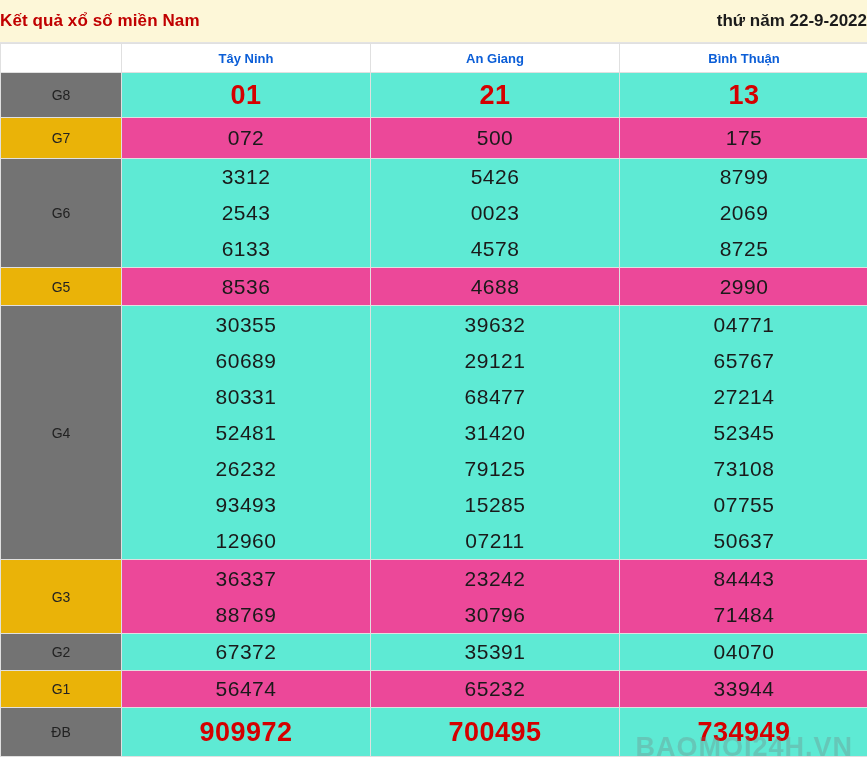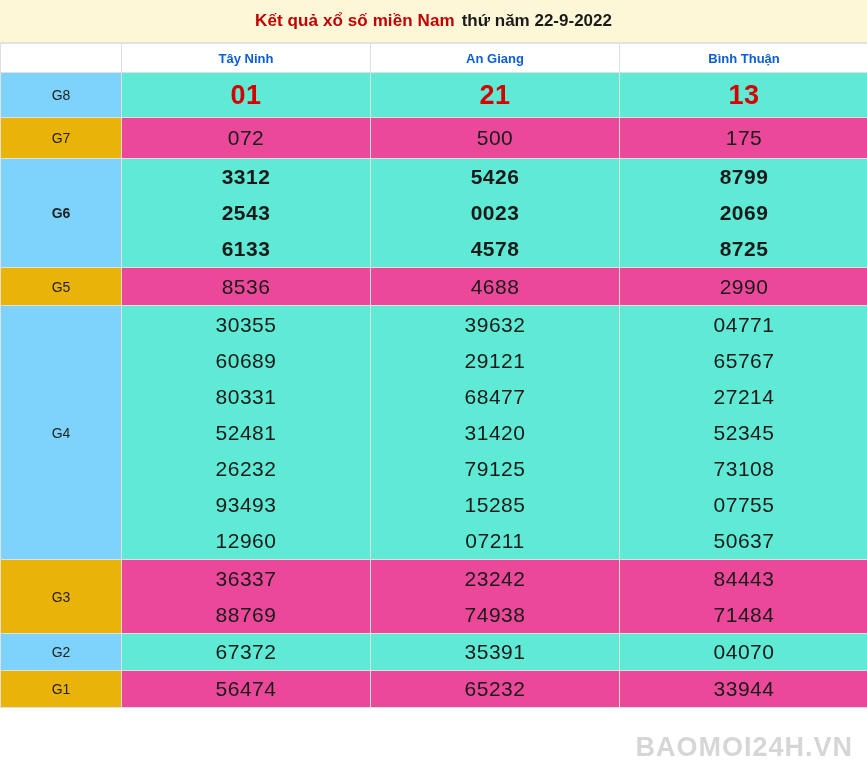--- a/index.html
+++ b/index.html
@@ -24,7 +24,7 @@
     background: #fdf7d8;
     display: flex;
     align-items: center;
-    justify-content: center;
+    justify-content: space-between;
     border-bottom: 1px solid #e3e3e3;
     box-sizing: border-box;
   }

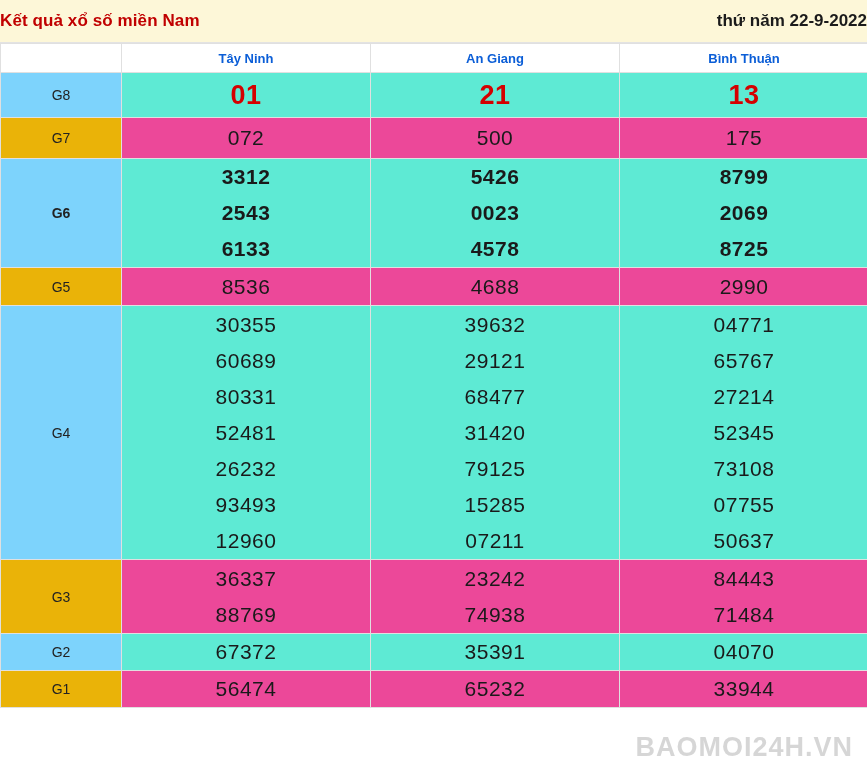--- a/index.html
+++ b/index.html
@@ -63,7 +63,7 @@
   }
   thead th.blank { background: #ffffff; }
   td.label {
-    background: #7dd3fc;
+    background: #737373;
     font-size: 14px;
     color: #222222;
     font-weight: normal;

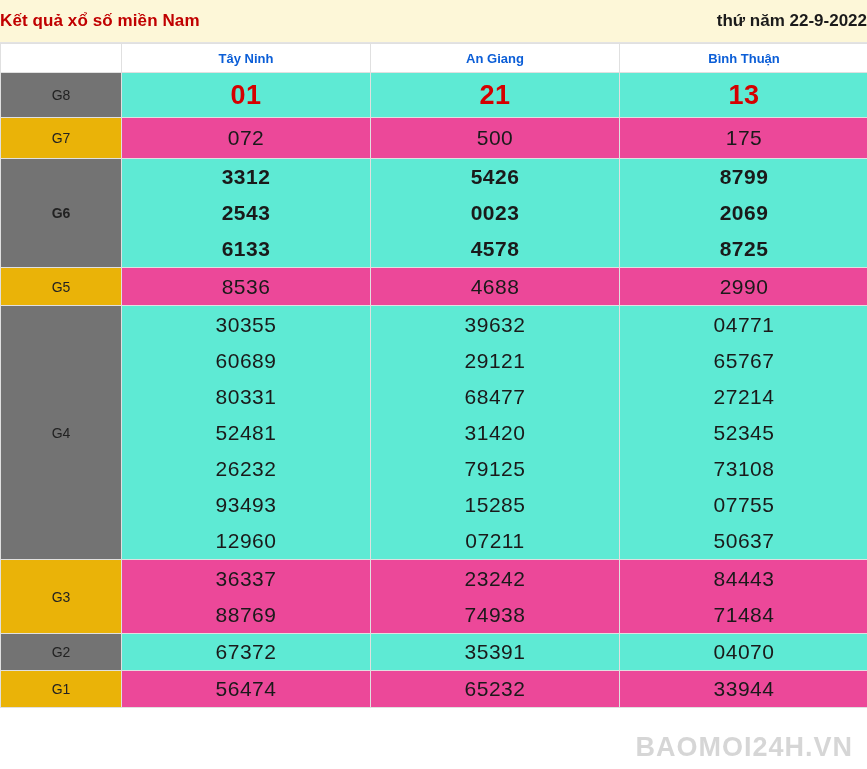--- a/index.html
+++ b/index.html
@@ -94,7 +94,7 @@
   }
   .row-g8 td { height: 43px; }
   .row-g7 td { height: 41px; }
-  .row-g6 td { height: 108px; font-weight: bold; }
+  .row-g6 td { height: 108px; }
   .row-g5 td { height: 38px; }
   .row-g4 td { height: 254px; }
   .row-g3 td { height: 74px; }

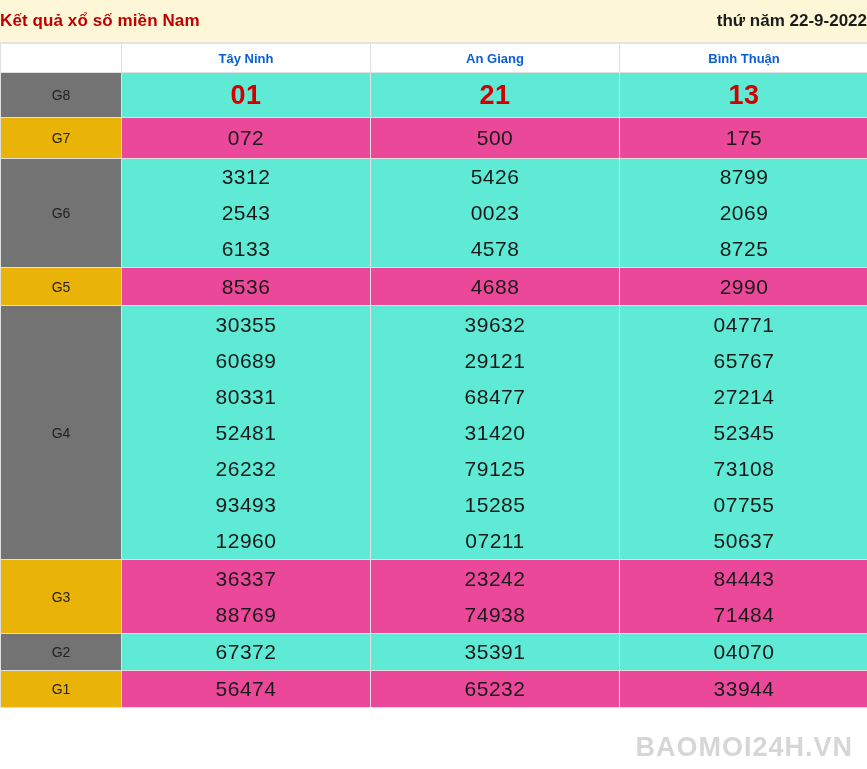--- a/index.html
+++ b/index.html
@@ -237,7 +237,7 @@
         </td>
         <td class="nums">
           <div class="num">23242</div>
-          <div class="num">74938</div>
+          <div class="num">30796</div>
         </td>
         <td class="nums">
           <div class="num">84443</div>

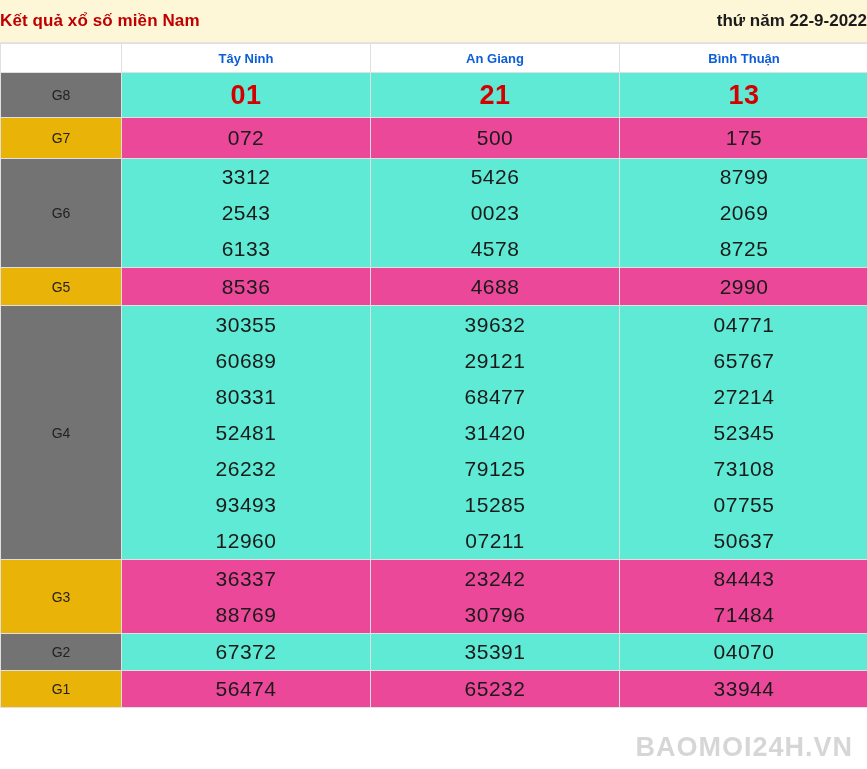--- a/index.html
+++ b/index.html
@@ -271,6 +271,18 @@
         </td>
       </tr>
 
+      <tr class="row-db">
+        <td class="label">ĐB</td>
+        <td class="nums">
+          <div class="num db">909972</div>
+        </td>
+        <td class="nums">
+          <div class="num db">700495</div>
+        </td>
+        <td class="nums">
+          <div class="num db">734949</div>
+        </td>
+      </tr>
 
     </tbody>
   </table>

